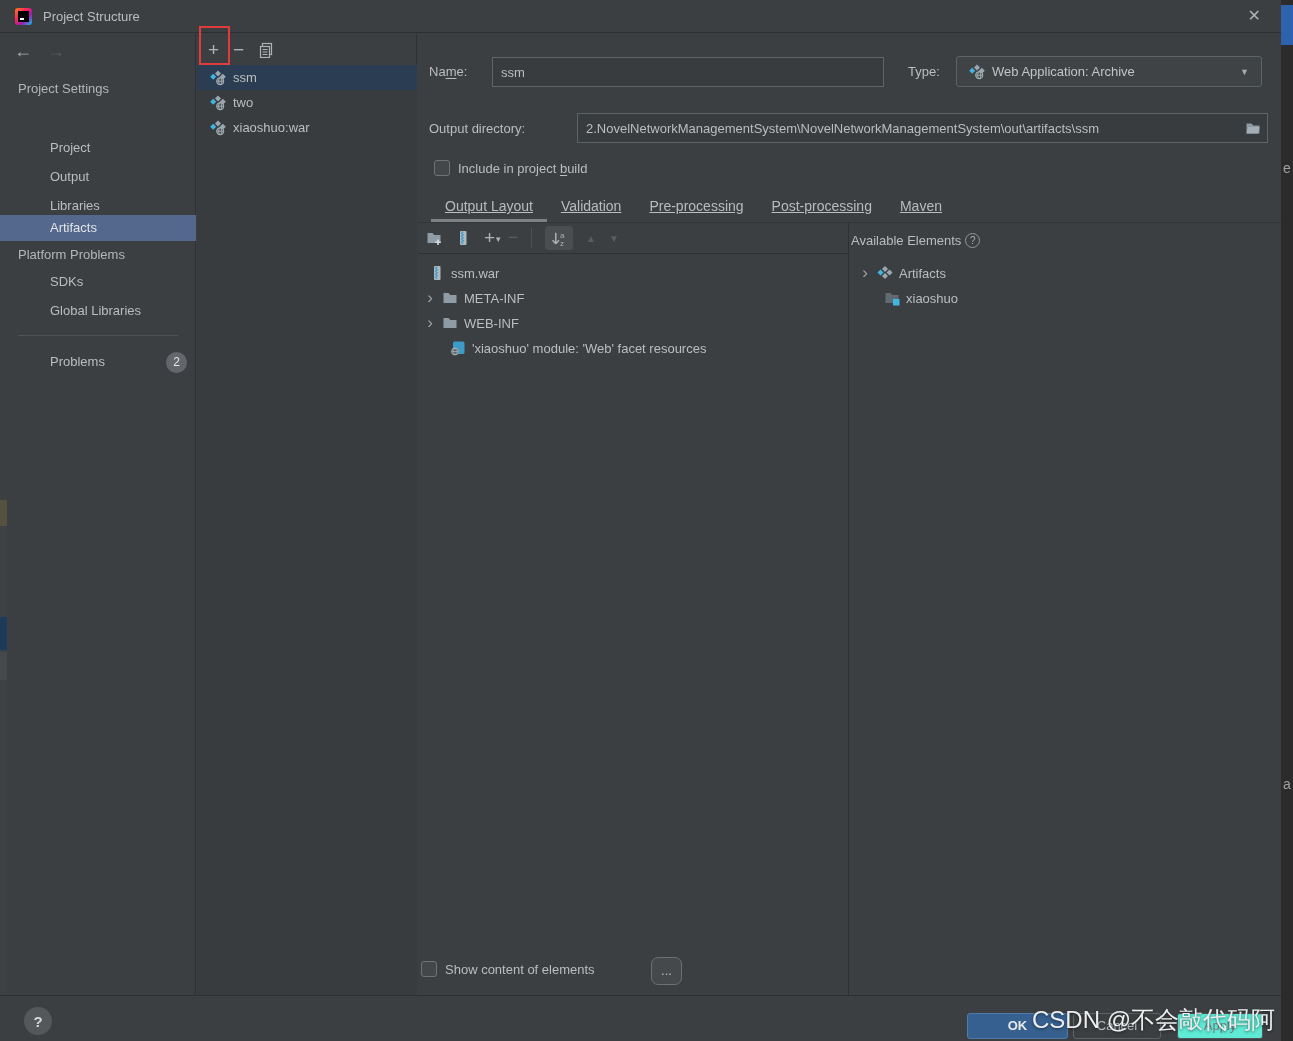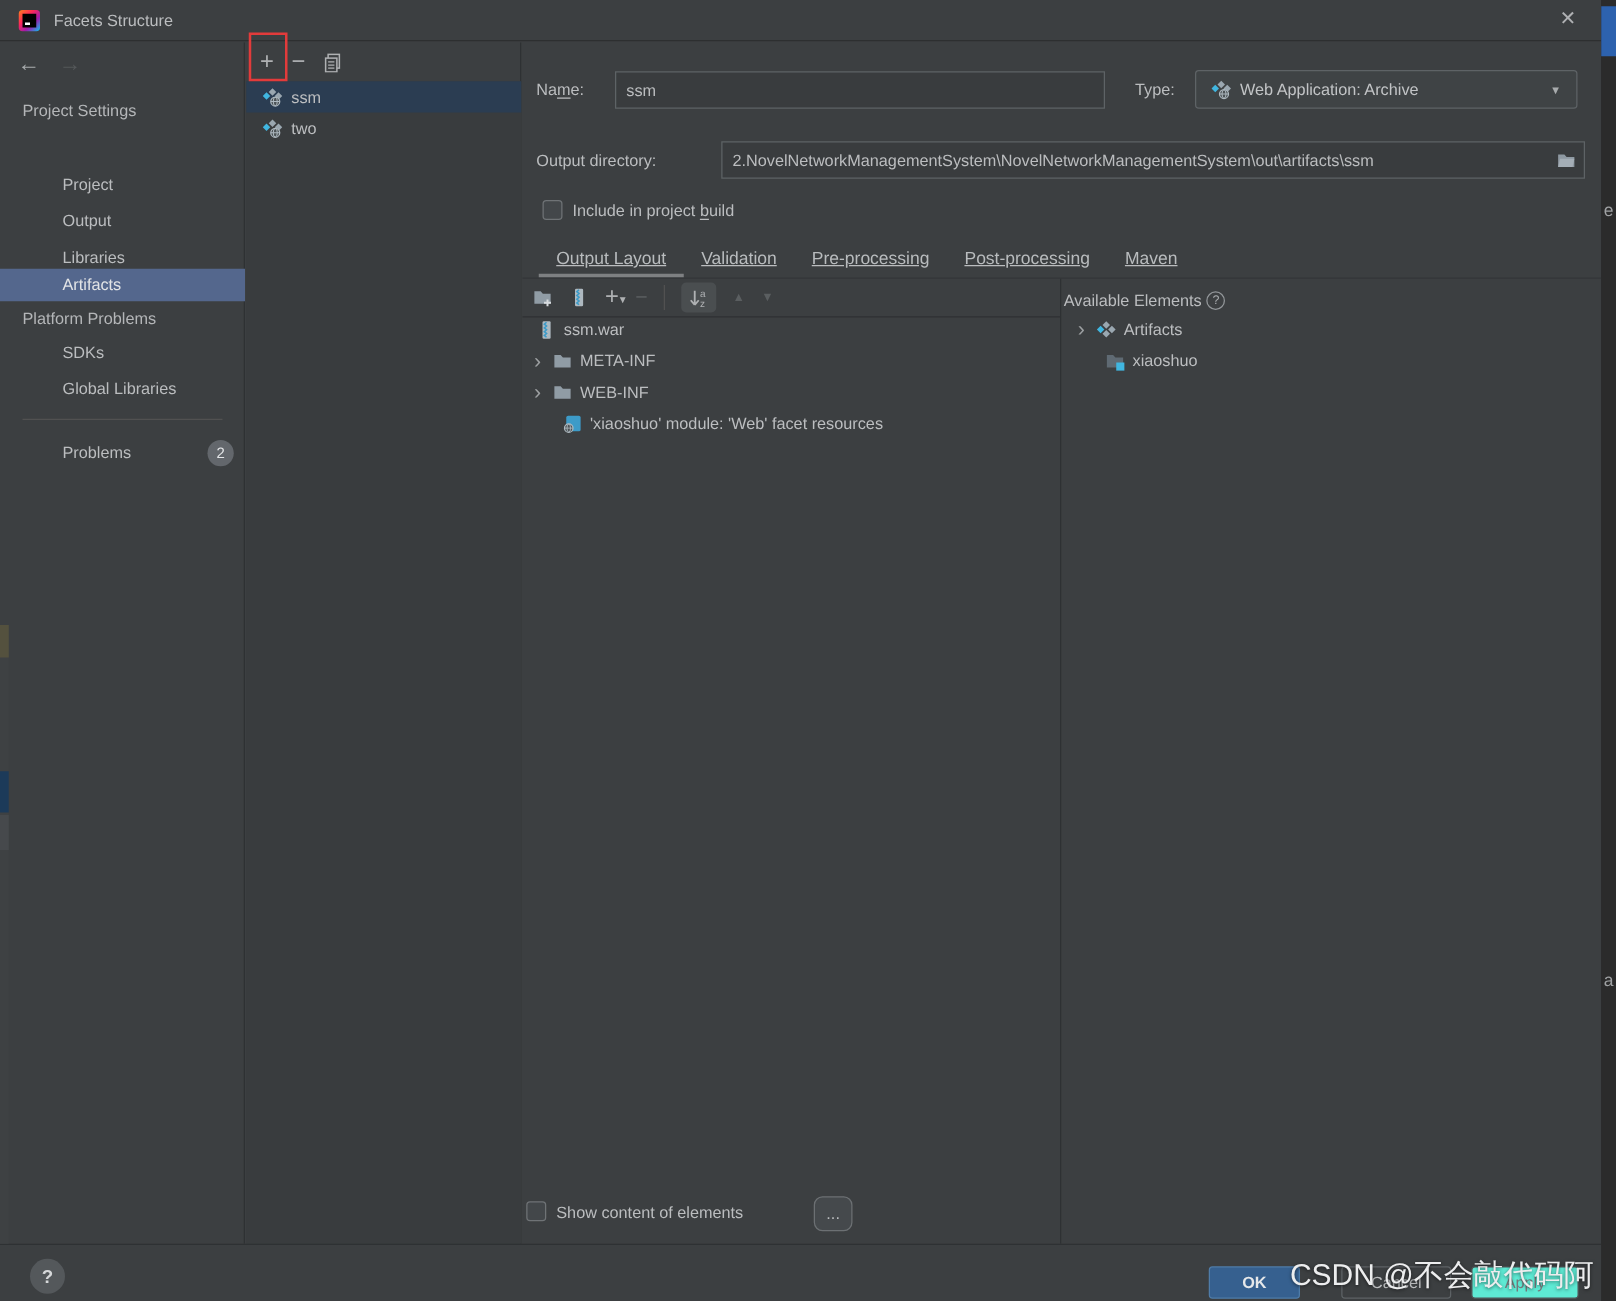--- a/index.html
+++ b/index.html
@@ -113,7 +113,7 @@
         <i></i>
         <b></b>
       </span>
-    <span class="win-title">Facets Structure</span>
+    <span class="win-title">Project Structure</span>
     <span class="close-btn">✕</span>
   </div>
 

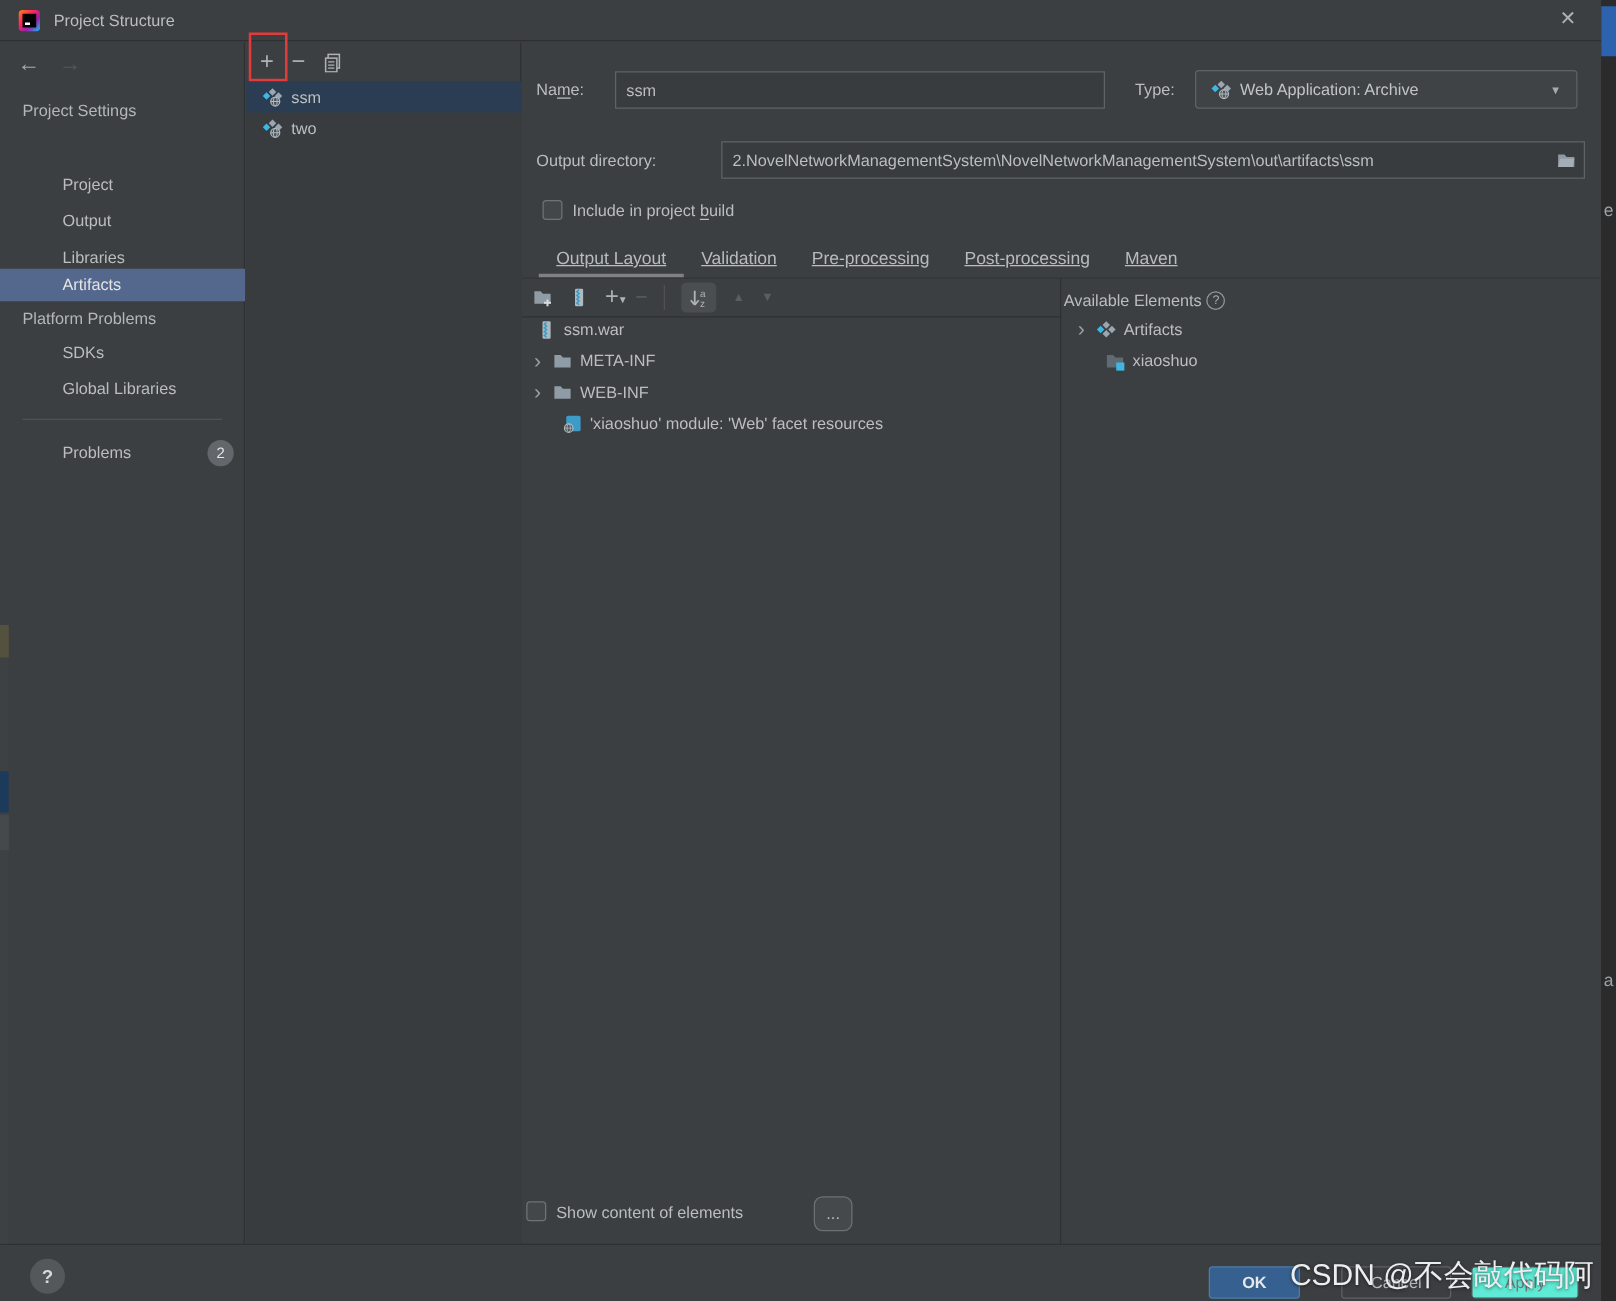--- a/index.html
+++ b/index.html
@@ -172,6 +172,17 @@
         </svg>
         <span>two</span>
       </div>
+      <div class="lrow">
+        <svg class="ic16" viewBox="0 0 16 16">
+          <polygon points="8,0.5 11,3.5 8,6.5 5,3.5" fill="#9AA7B0"></polygon>
+          <polygon points="3.2,3.8 6.2,6.8 3.2,9.8 0.2,6.8" fill="#40B6E0"></polygon>
+          <polygon points="12.8,3.8 15.8,6.8 12.8,9.8 9.8,6.8" fill="#9AA7B0"></polygon>
+          <circle cx="10.2" cy="11.2" r="3.6" fill="#4C5356" stroke="#AEB9C0" stroke-width="1"></circle>
+          <line x1="6.8" y1="11.2" x2="13.6" y2="11.2" stroke="#AEB9C0" stroke-width="0.8"></line>
+          <ellipse cx="10.2" cy="11.2" rx="1.6" ry="3.4" fill="none" stroke="#AEB9C0" stroke-width="0.8"></ellipse>
+        </svg>
+        <span>xiaoshuo:war</span>
+      </div>
     </div>
   </div>
 

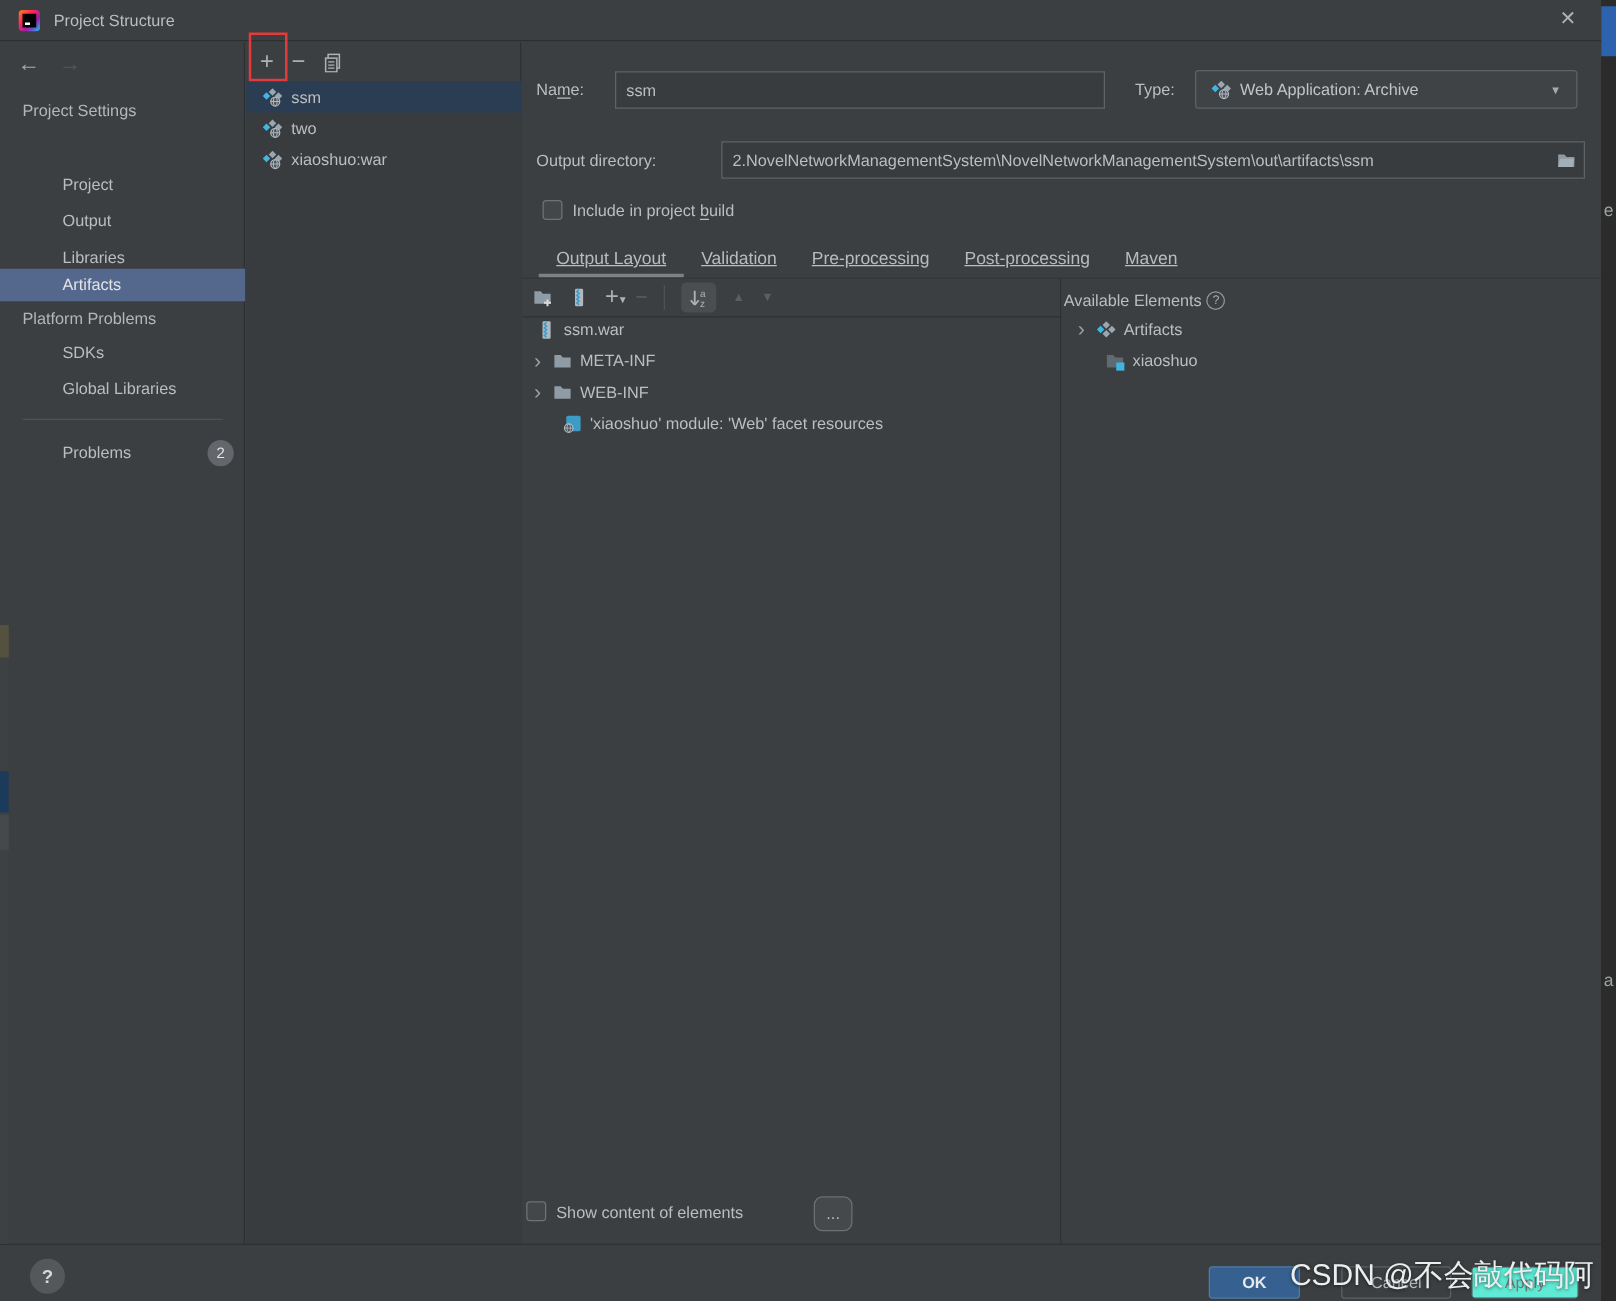--- a/index.html
+++ b/index.html
@@ -70,7 +70,7 @@
   .pane-divider { position:absolute; left:430px; top:189px; width:1px; height:772px; background:#2E3133; }
 
   .tree { position:absolute; left:0; top:222px; width:430px; }
-  .trow { height:25px; display:flex; align-items:flex-start; gap:6px; color:#BCBEC0; white-space:nowrap; }
+  .trow { height:25px; display:flex; align-items:flex-end; gap:6px; color:#BCBEC0; white-space:nowrap; }
   .chev { width:12px; text-align:center; font-size:17px; color:#9DA0A2; line-height:16px; }
 
   .avail-header { position:absolute; left:433px; top:197px; height:18px; display:flex; align-items:center; gap:4px; color:#BBBDBF; }

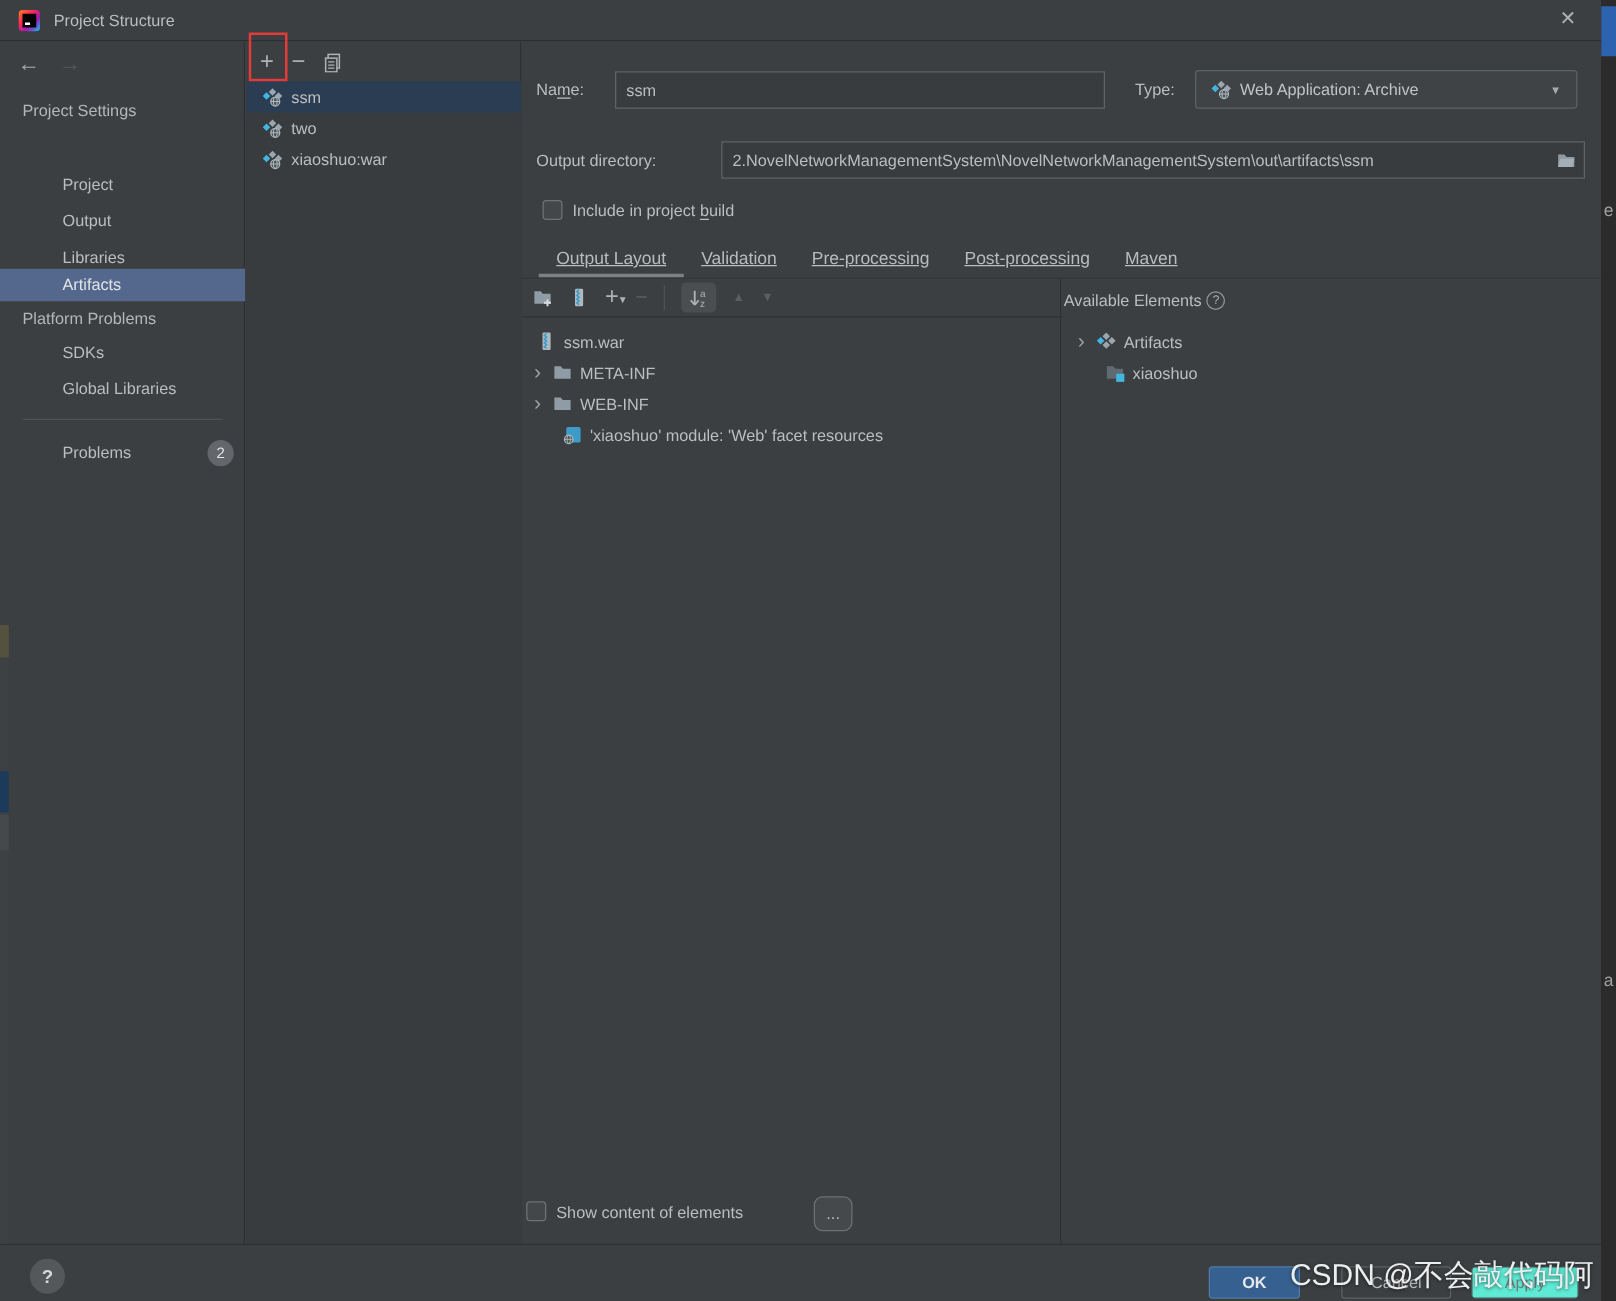--- a/index.html
+++ b/index.html
@@ -88,7 +88,7 @@
   .help-circle { position:absolute; left:24px; top:11px; width:28px; height:28px; border-radius:50%; background:#54585B;
                  color:#D6D8DA; font-size:15px; font-weight:bold; display:flex; align-items:center; justify-content:center; }
   .btn { position:absolute; top:17px; height:26px; border-radius:3px; text-align:center; line-height:24px; font-size:13px; }
-  .btn-ok { left:967px; width:73px; background:#36608F; border:1px solid #4F7CA8; color:#E6E8EA; font-weight:bold; }
+  .btn-ok { left:967px; width:101px; background:#36608F; border:1px solid #4F7CA8; color:#E6E8EA; font-weight:bold; }
   .btn-cancel { left:1073px; width:88px; background:#3C3F41; border:1px solid #5E6366; color:#BBBDBF; }
   .btn-apply { left:1177px; width:86px; background:#5eead4; border:1px solid #4E5254; color:#75787B; }
   .watermark { position:absolute; right:6px; top:8px; font-size:24px; color:#ECEDEE; white-space:nowrap;

